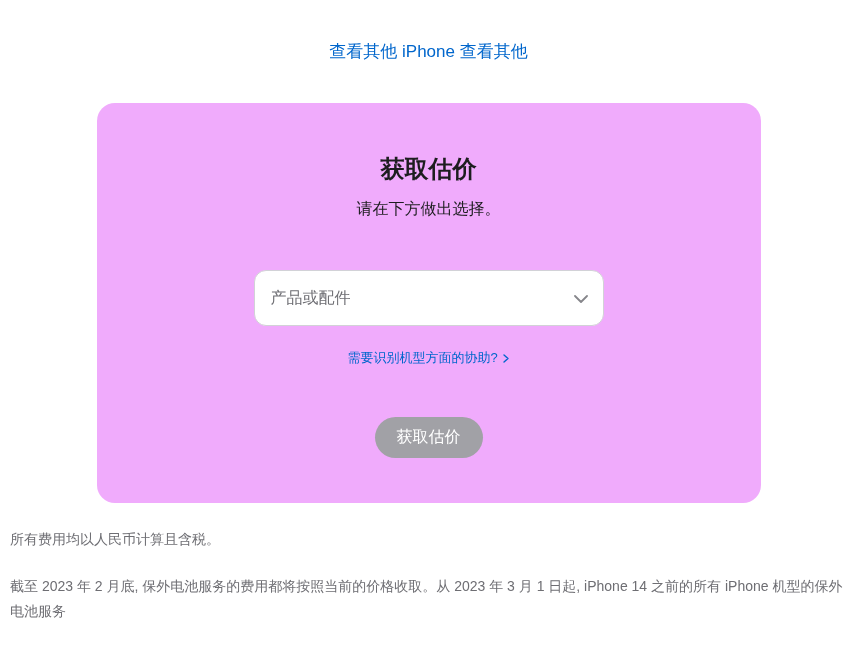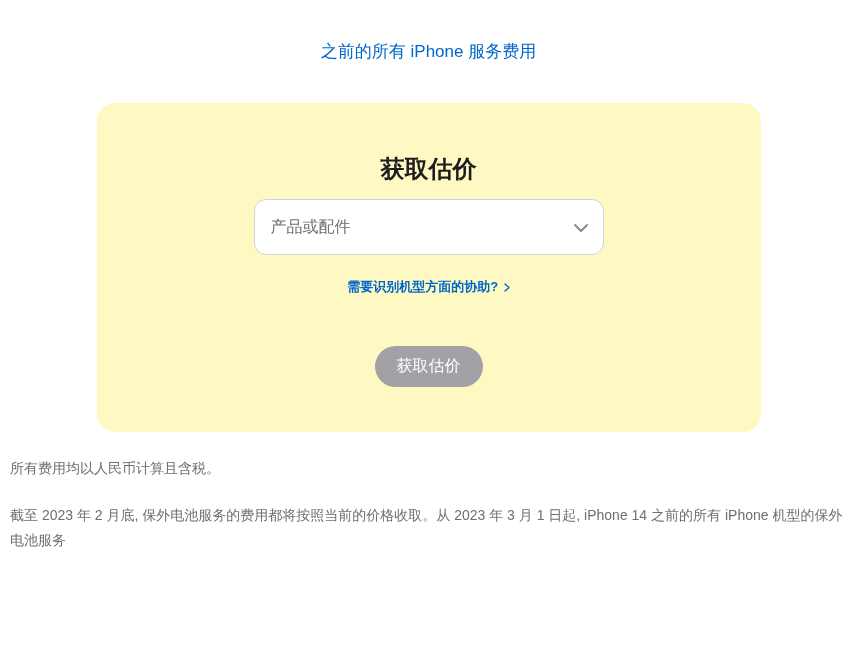--- a/index.html
+++ b/index.html
@@ -116,7 +116,7 @@
 
 <div class="container">
   <div class="top-link">
-    <a href="#">之前的所有 iPhone 服务费用</a>
+    <a href="#">查看其他 iPhone 查看其他</a>
   </div>
 
   <div class="card">

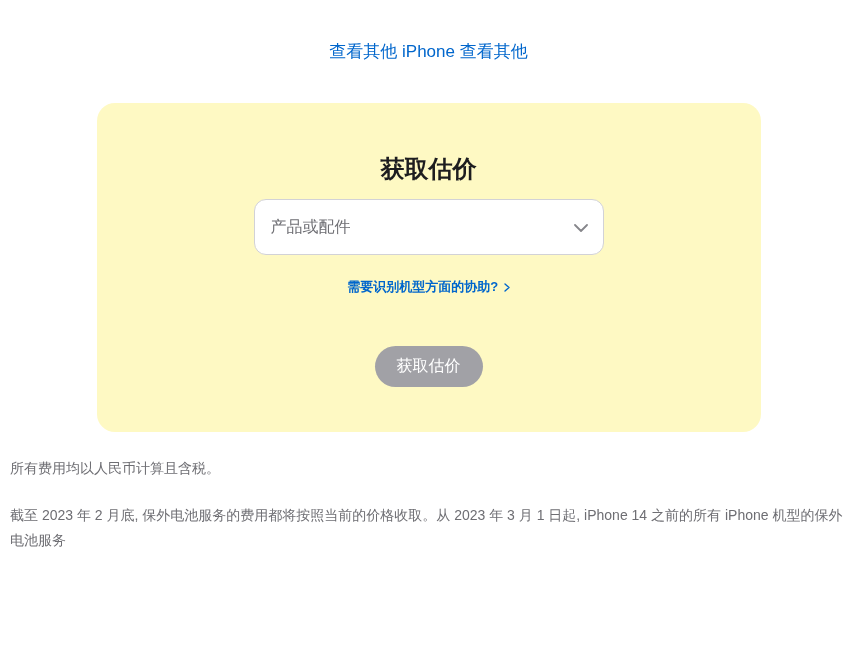--- a/index.html
+++ b/index.html
@@ -29,7 +29,7 @@
       font-size: 17px;
     }
     .card {
-      background: #fef9c3;
+      background: #f0abfc;
       border-radius: 18px;
       max-width: 664px;
       margin: 0 auto;

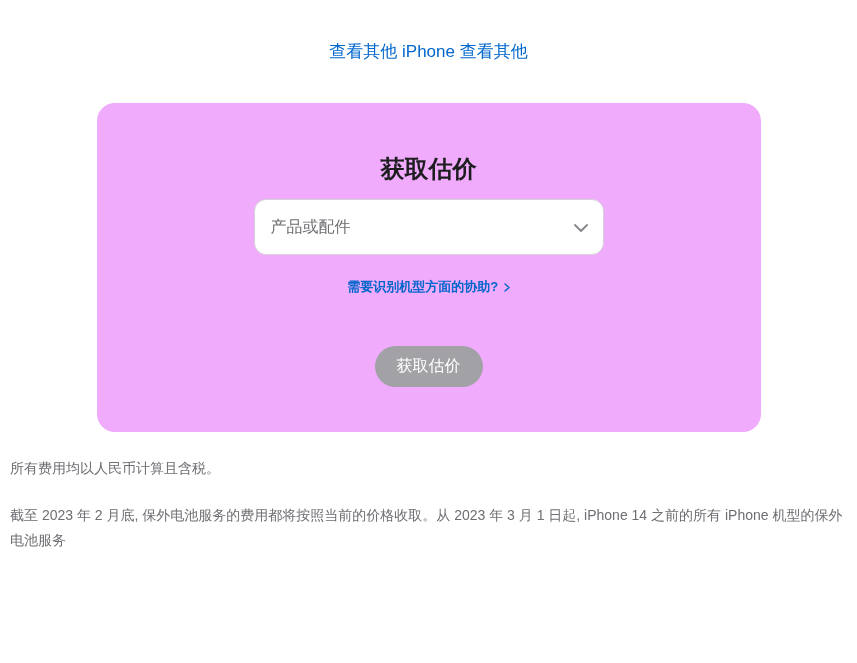--- a/index.html
+++ b/index.html
@@ -121,6 +121,7 @@
 
   <div class="card">
     <h2 class="card-title">获取估价</h2>
+    <p class="card-subtitle">请在下方做出选择。</p>
 
     <div class="select-wrapper">
       <div class="select-field">

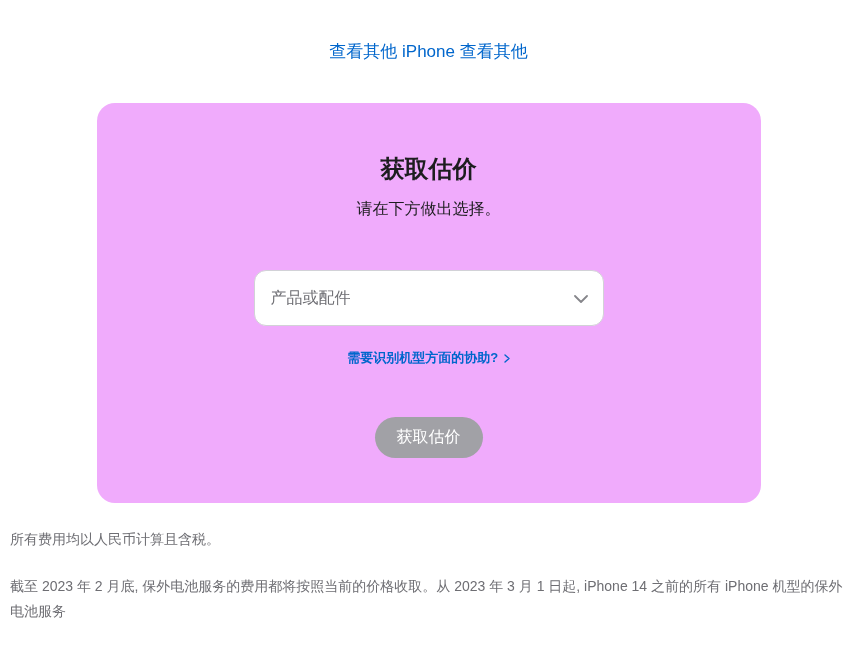--- a/index.html
+++ b/index.html
@@ -83,7 +83,6 @@
       color: #0066cc;
       text-decoration: none;
       font-size: 13px;
-      font-weight: bold;
     }
     .help-chevron {
       display: inline-block;

